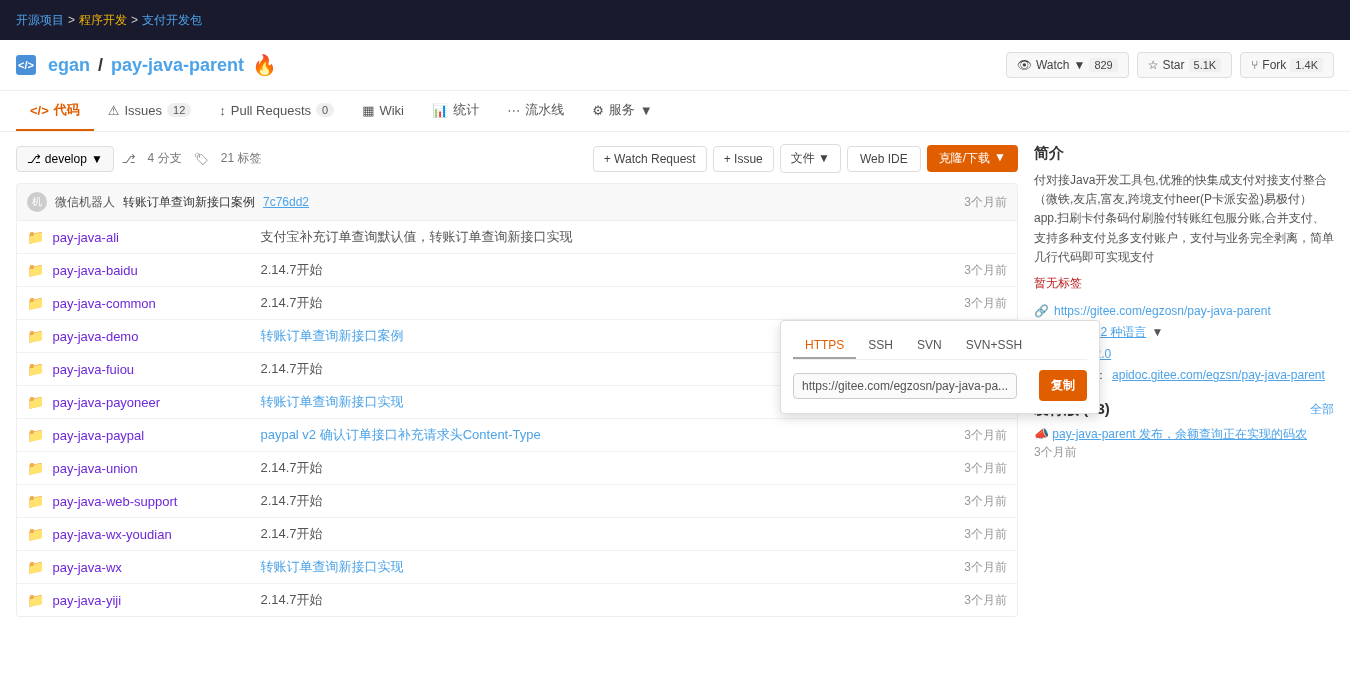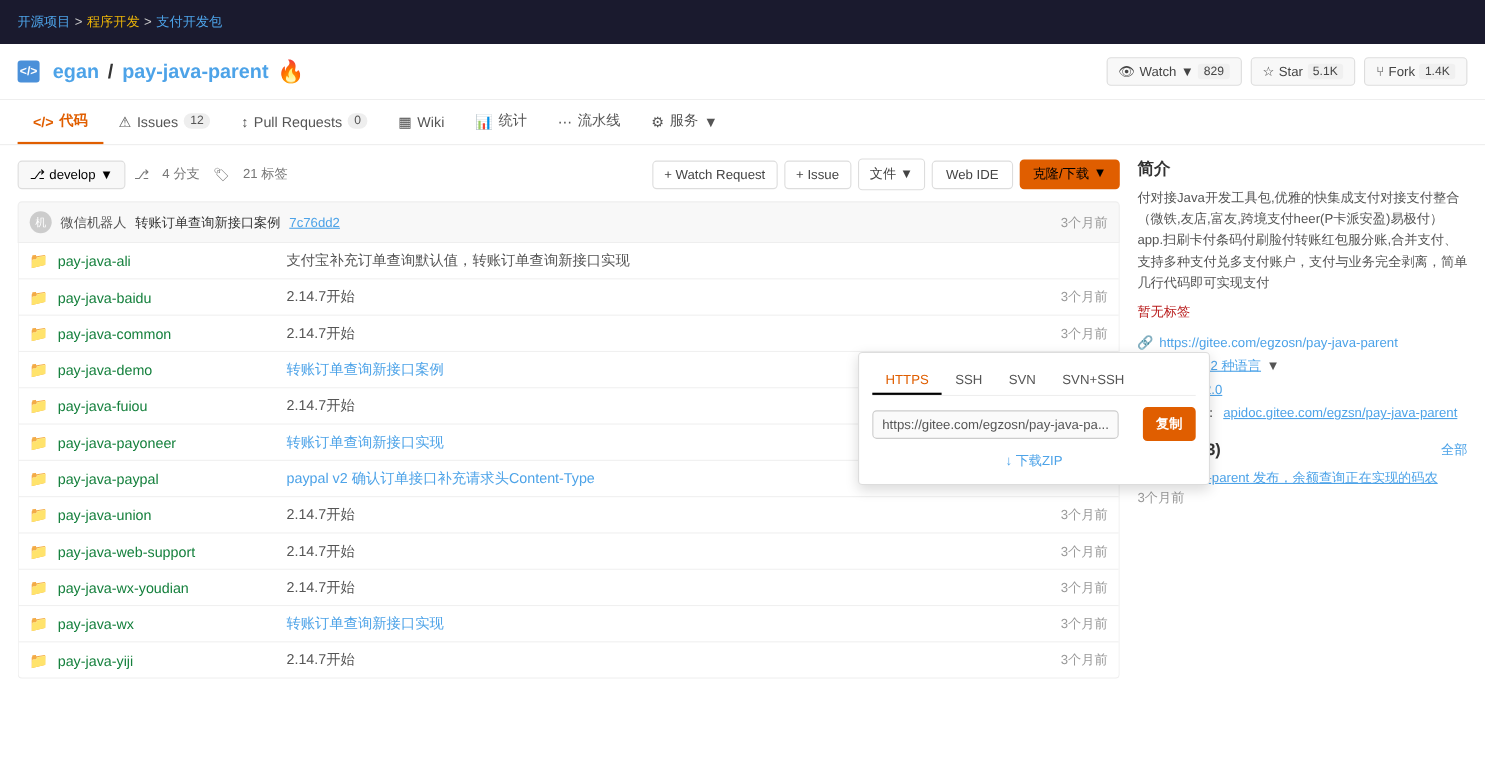--- a/index.html
+++ b/index.html
@@ -167,7 +167,7 @@
       background: #e05e00;
       cursor: pointer;
       font-size: 12px;
-      color: #000000;
+      color: #ffffff;
       font-weight: 500;
       display: flex;
       align-items: flex-start;

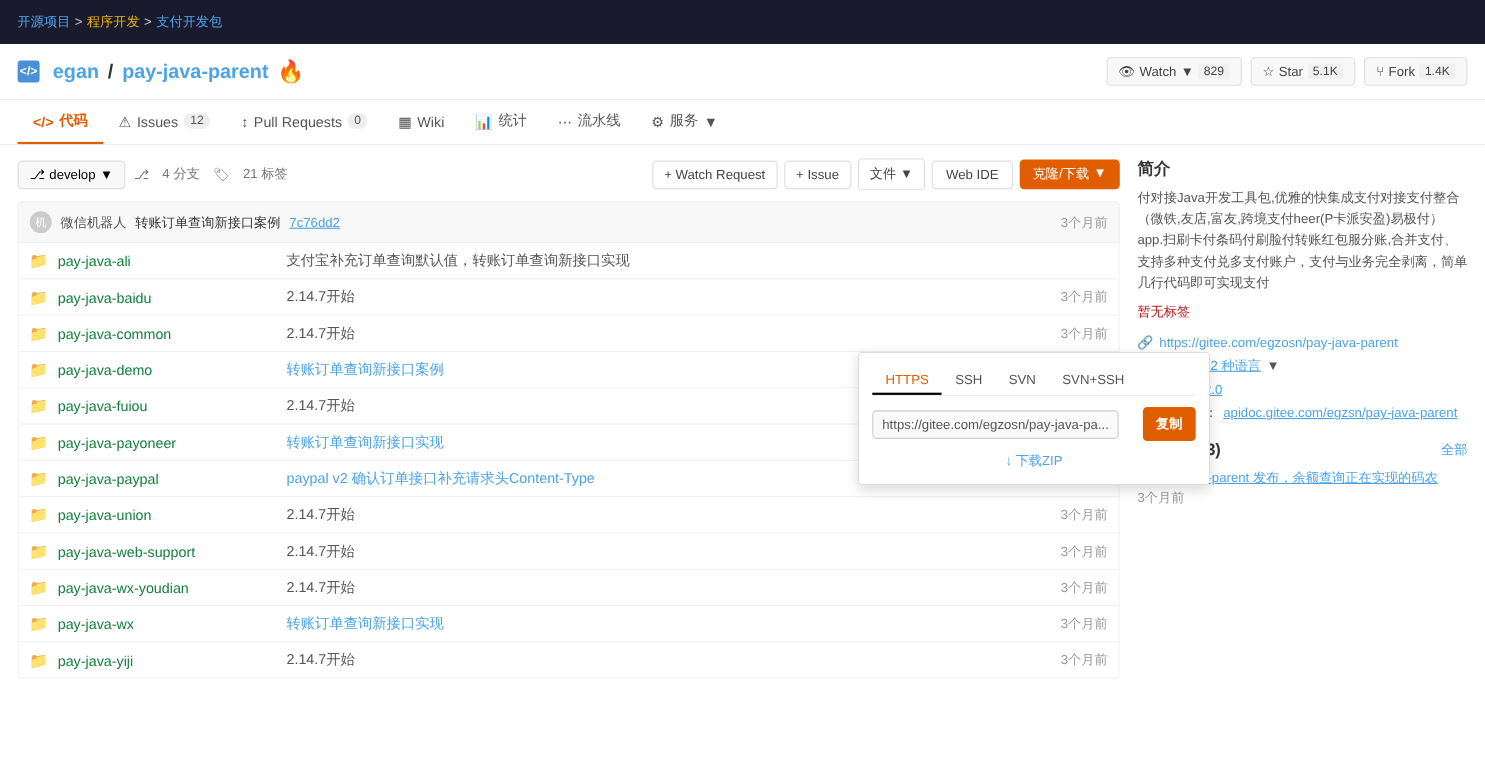--- a/index.html
+++ b/index.html
@@ -219,7 +219,7 @@
       font-size: 14px;
       flex-shrink: 0;
     }
-    .file-name { color: #15803d; text-decoration: none; min-width: 200px; flex-shrink: 0; }
+    .file-name { color: #6d28d9; text-decoration: none; min-width: 200px; flex-shrink: 0; }
     .file-msg { color: #555; flex: 1; }
     .file-msg a { color: #4da3e8; text-decoration: none; }
     .file-time { color: #999; font-size: 12px; white-space: nowrap; margin-left: auto; }

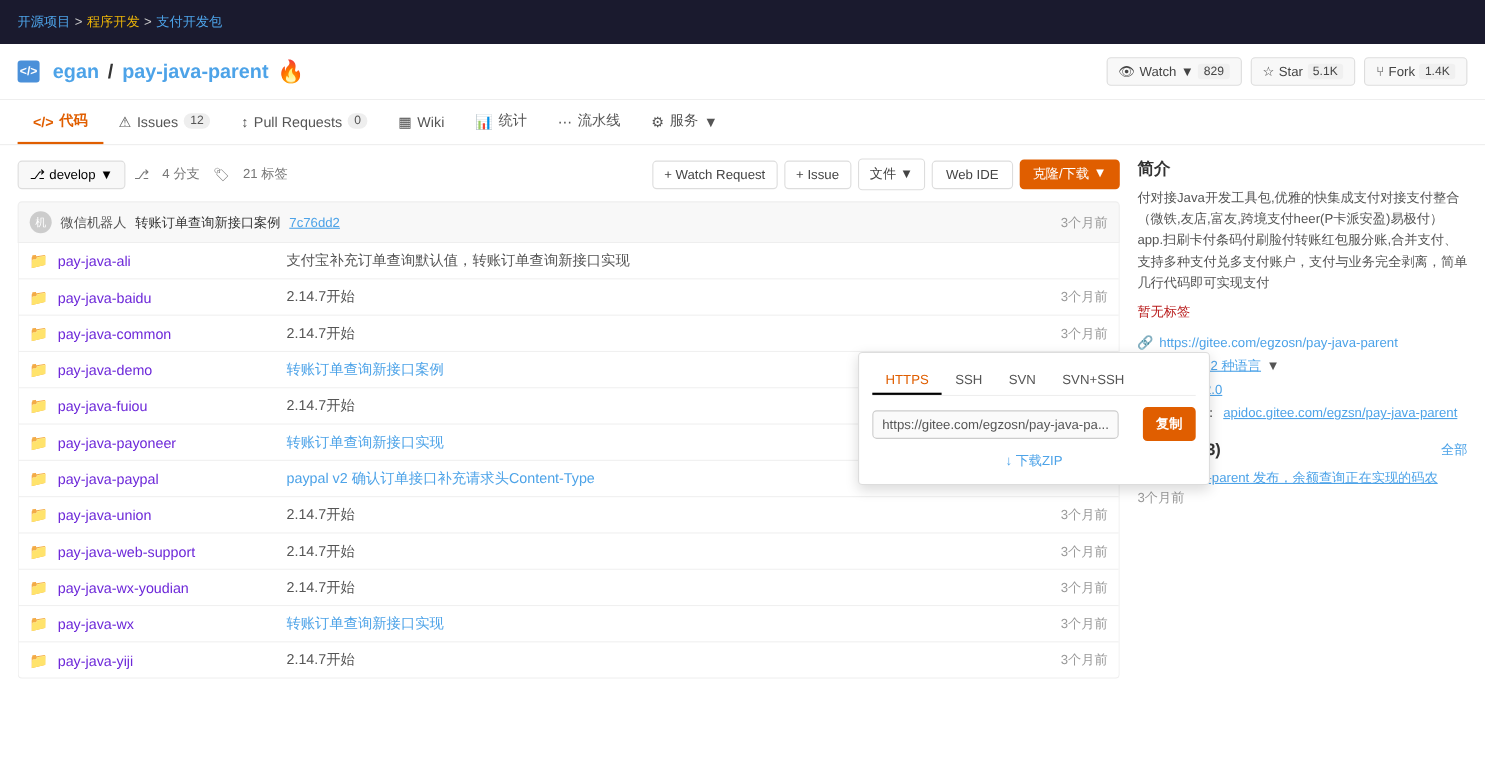--- a/index.html
+++ b/index.html
@@ -312,7 +312,7 @@
     }
     .clone-tab.active {
       color: #e05e00;
-      border-bottom: 2px solid #000000;
+      border-bottom: 2px solid #a3a3a3;
     }
     .clone-url-row {
       display: flex;

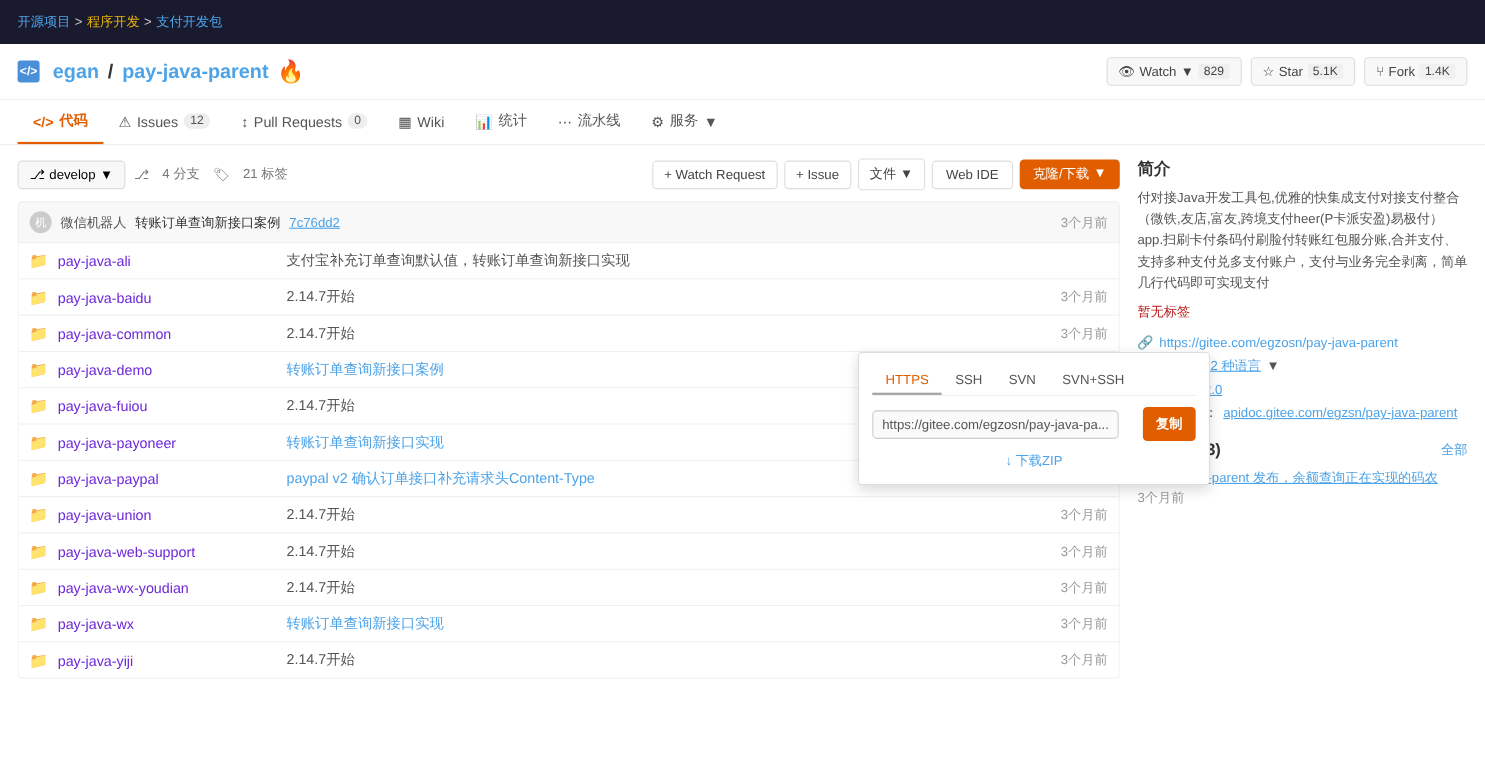--- a/index.html
+++ b/index.html
@@ -633,7 +633,6 @@
       <input class="clone-url-input" type="text" value="https://gitee.com/egzosn/pay-java-pa..." readonly="" style="">
       <button class="clone-copy-btn">复制</button>
     </div>
-    <div class="clone-download">↓ 下载ZIP</div>
   </div>
 
 </div>

